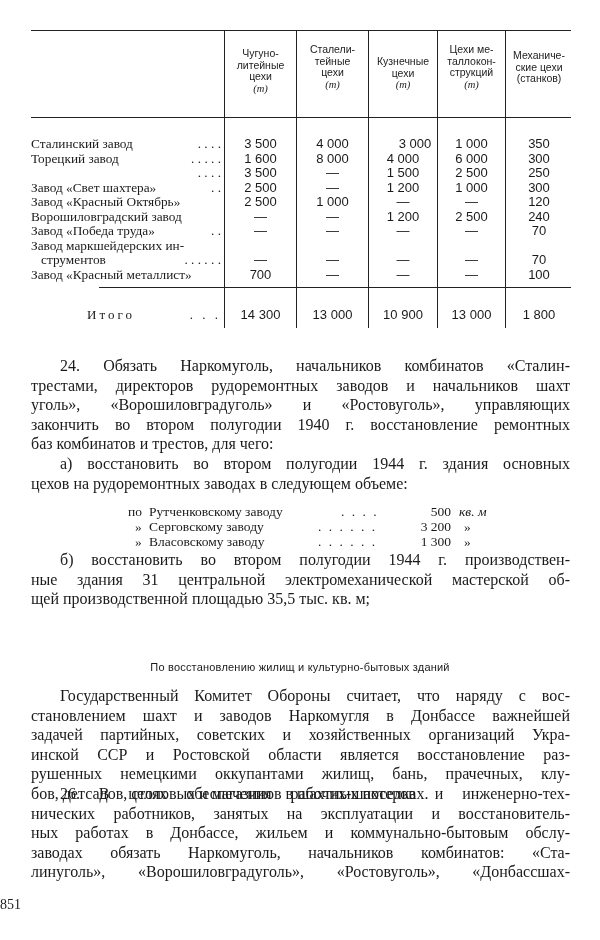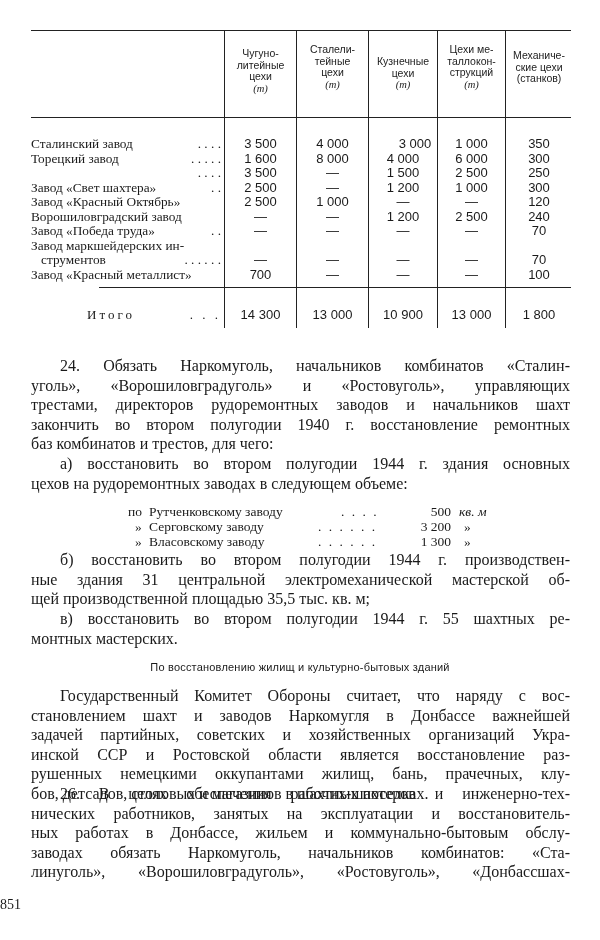--- a/index.html
+++ b/index.html
@@ -170,8 +170,8 @@
 
   <div class="p" style="top:356px;">
     <span class="line ind">24. Обязать Наркомуголь, начальников комбинатов «Сталин-</span>
+    <span class="line">трестами, директоров рудоремонтных заводов и начальников шахт</span>
     <span class="line">уголь», «Ворошиловградуголь» и «Ростовуголь», управляющих</span>
-    <span class="line">трестами, директоров рудоремонтных заводов и начальников шахт</span>
     <span class="line">закончить во втором полугодии 1940 г. восстановление ремонтных</span>
     <span class="line last">баз комбинатов и трестов, для чего:</span>
   </div>

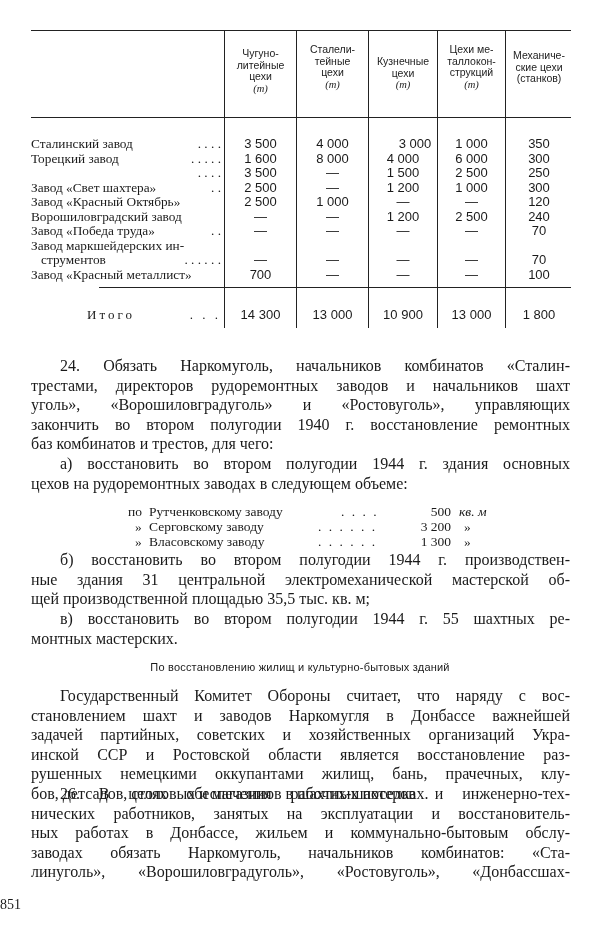--- a/index.html
+++ b/index.html
@@ -211,10 +211,6 @@
     <span class="line last">щей производственной площадью 35,5 тыс. кв. м;</span>
   </div>
 
-  <div class="p" style="top:609px;">
-    <span class="line ind">в) восстановить во втором полугодии 1944 г. 55 шахтных ре-</span>
-    <span class="line last">монтных мастерских.</span>
-  </div>
 
   <div class="heading">По восстановлению жилищ и культурно-бытовых зданий</div>
 

